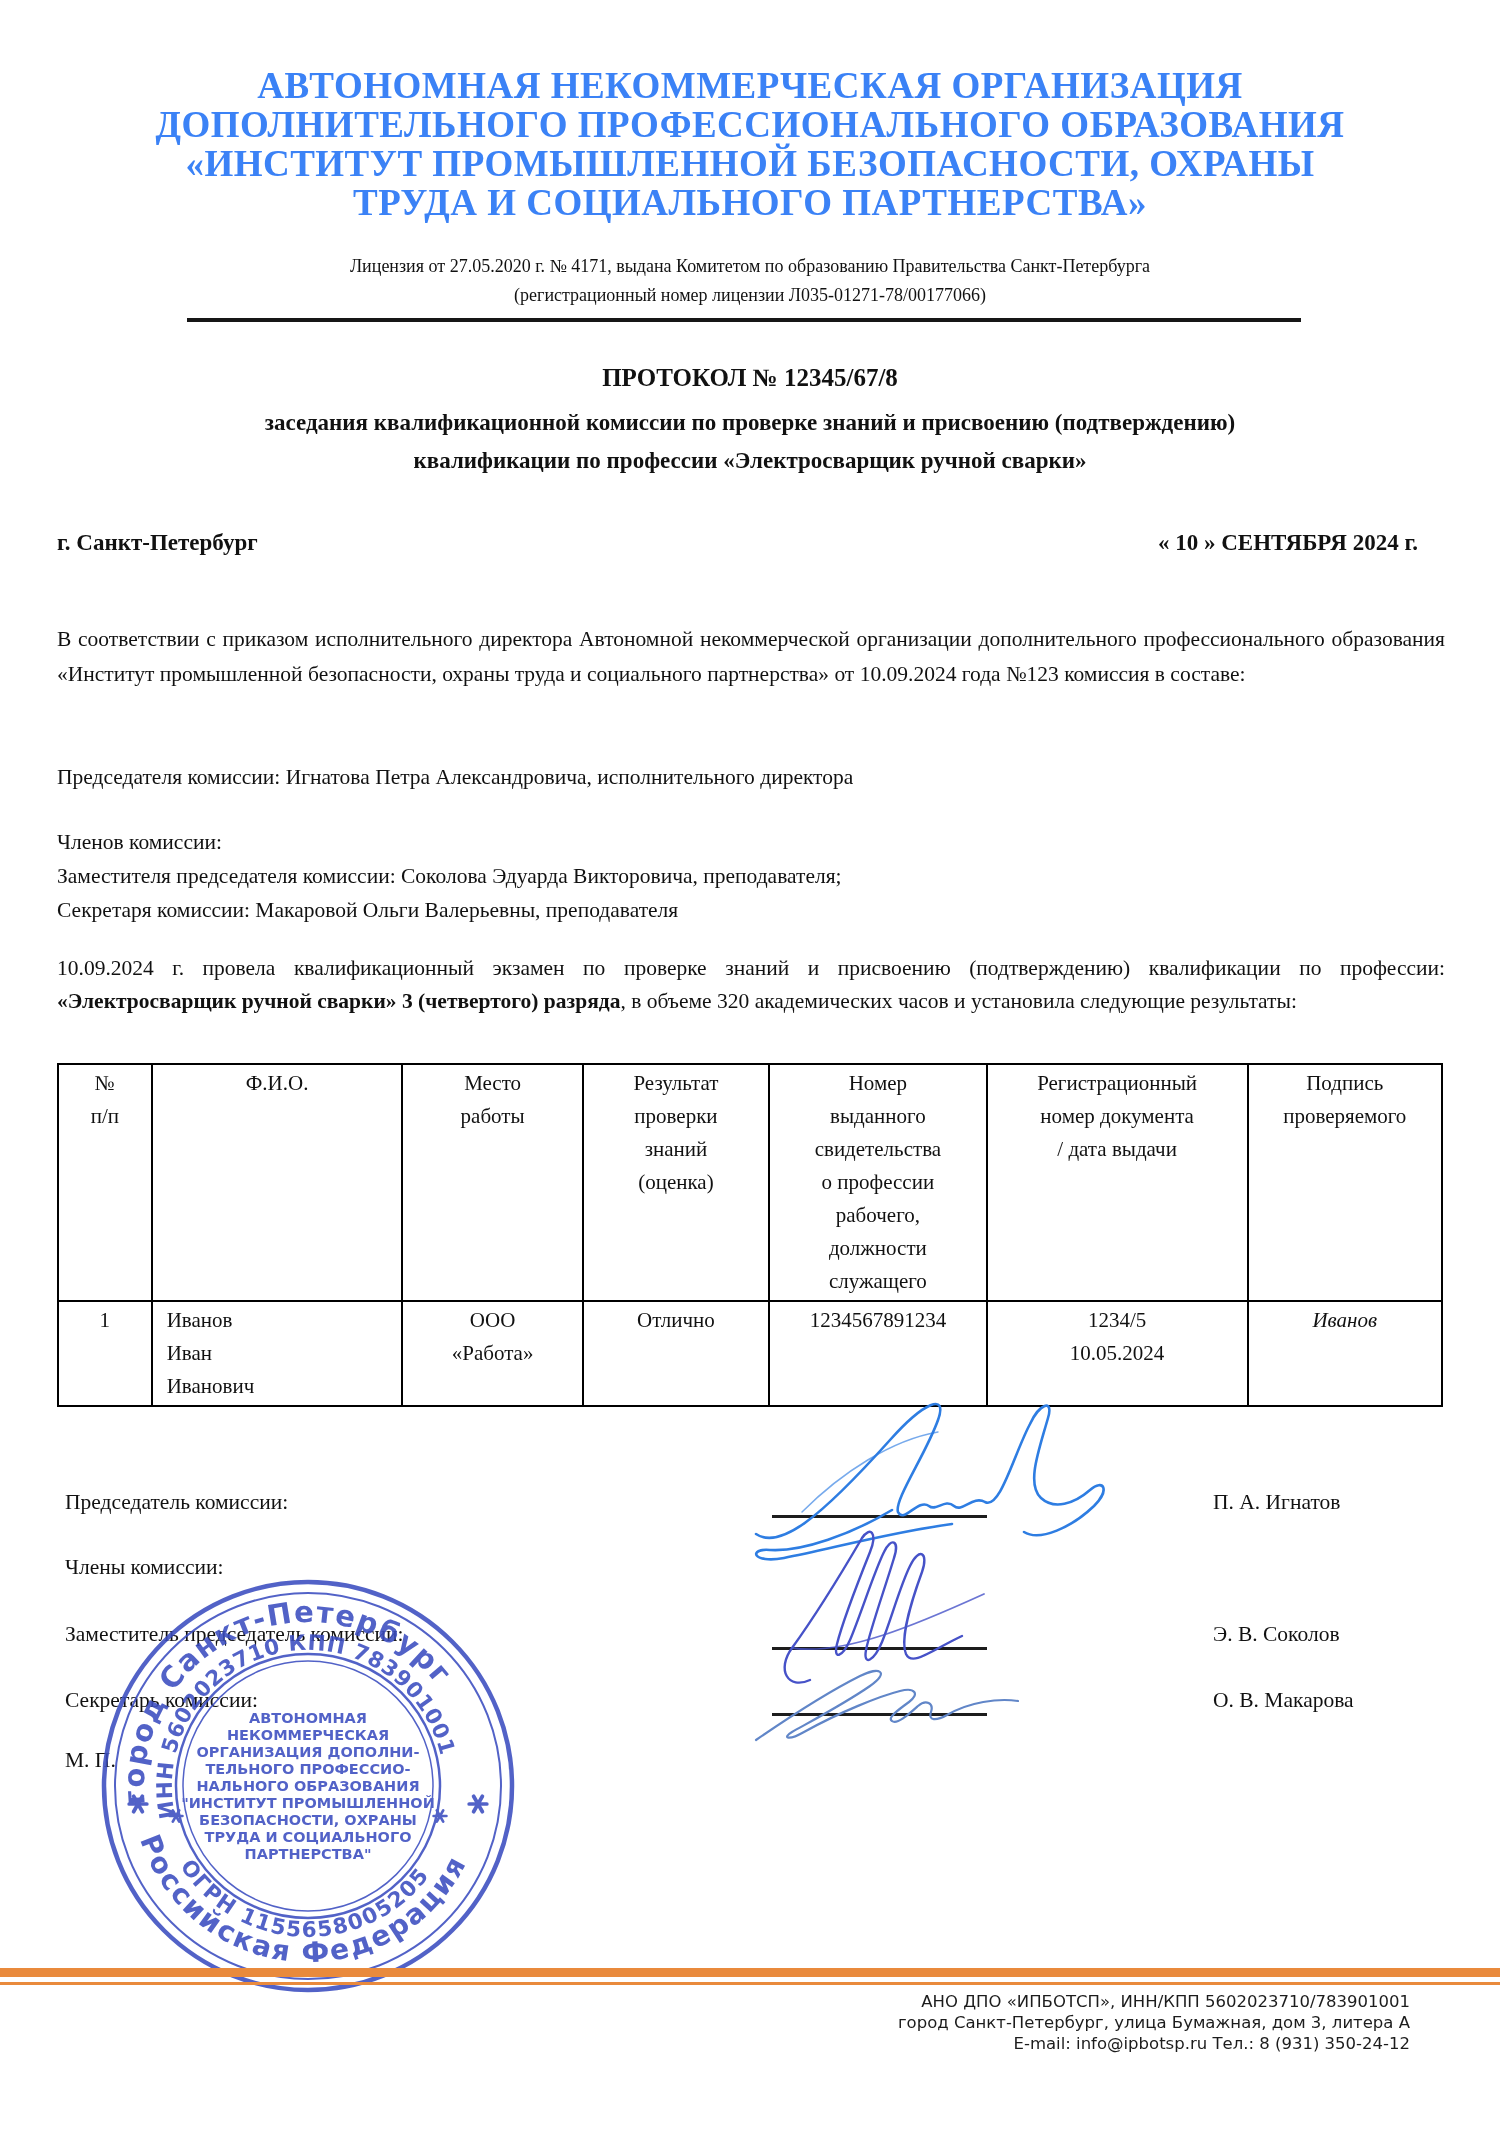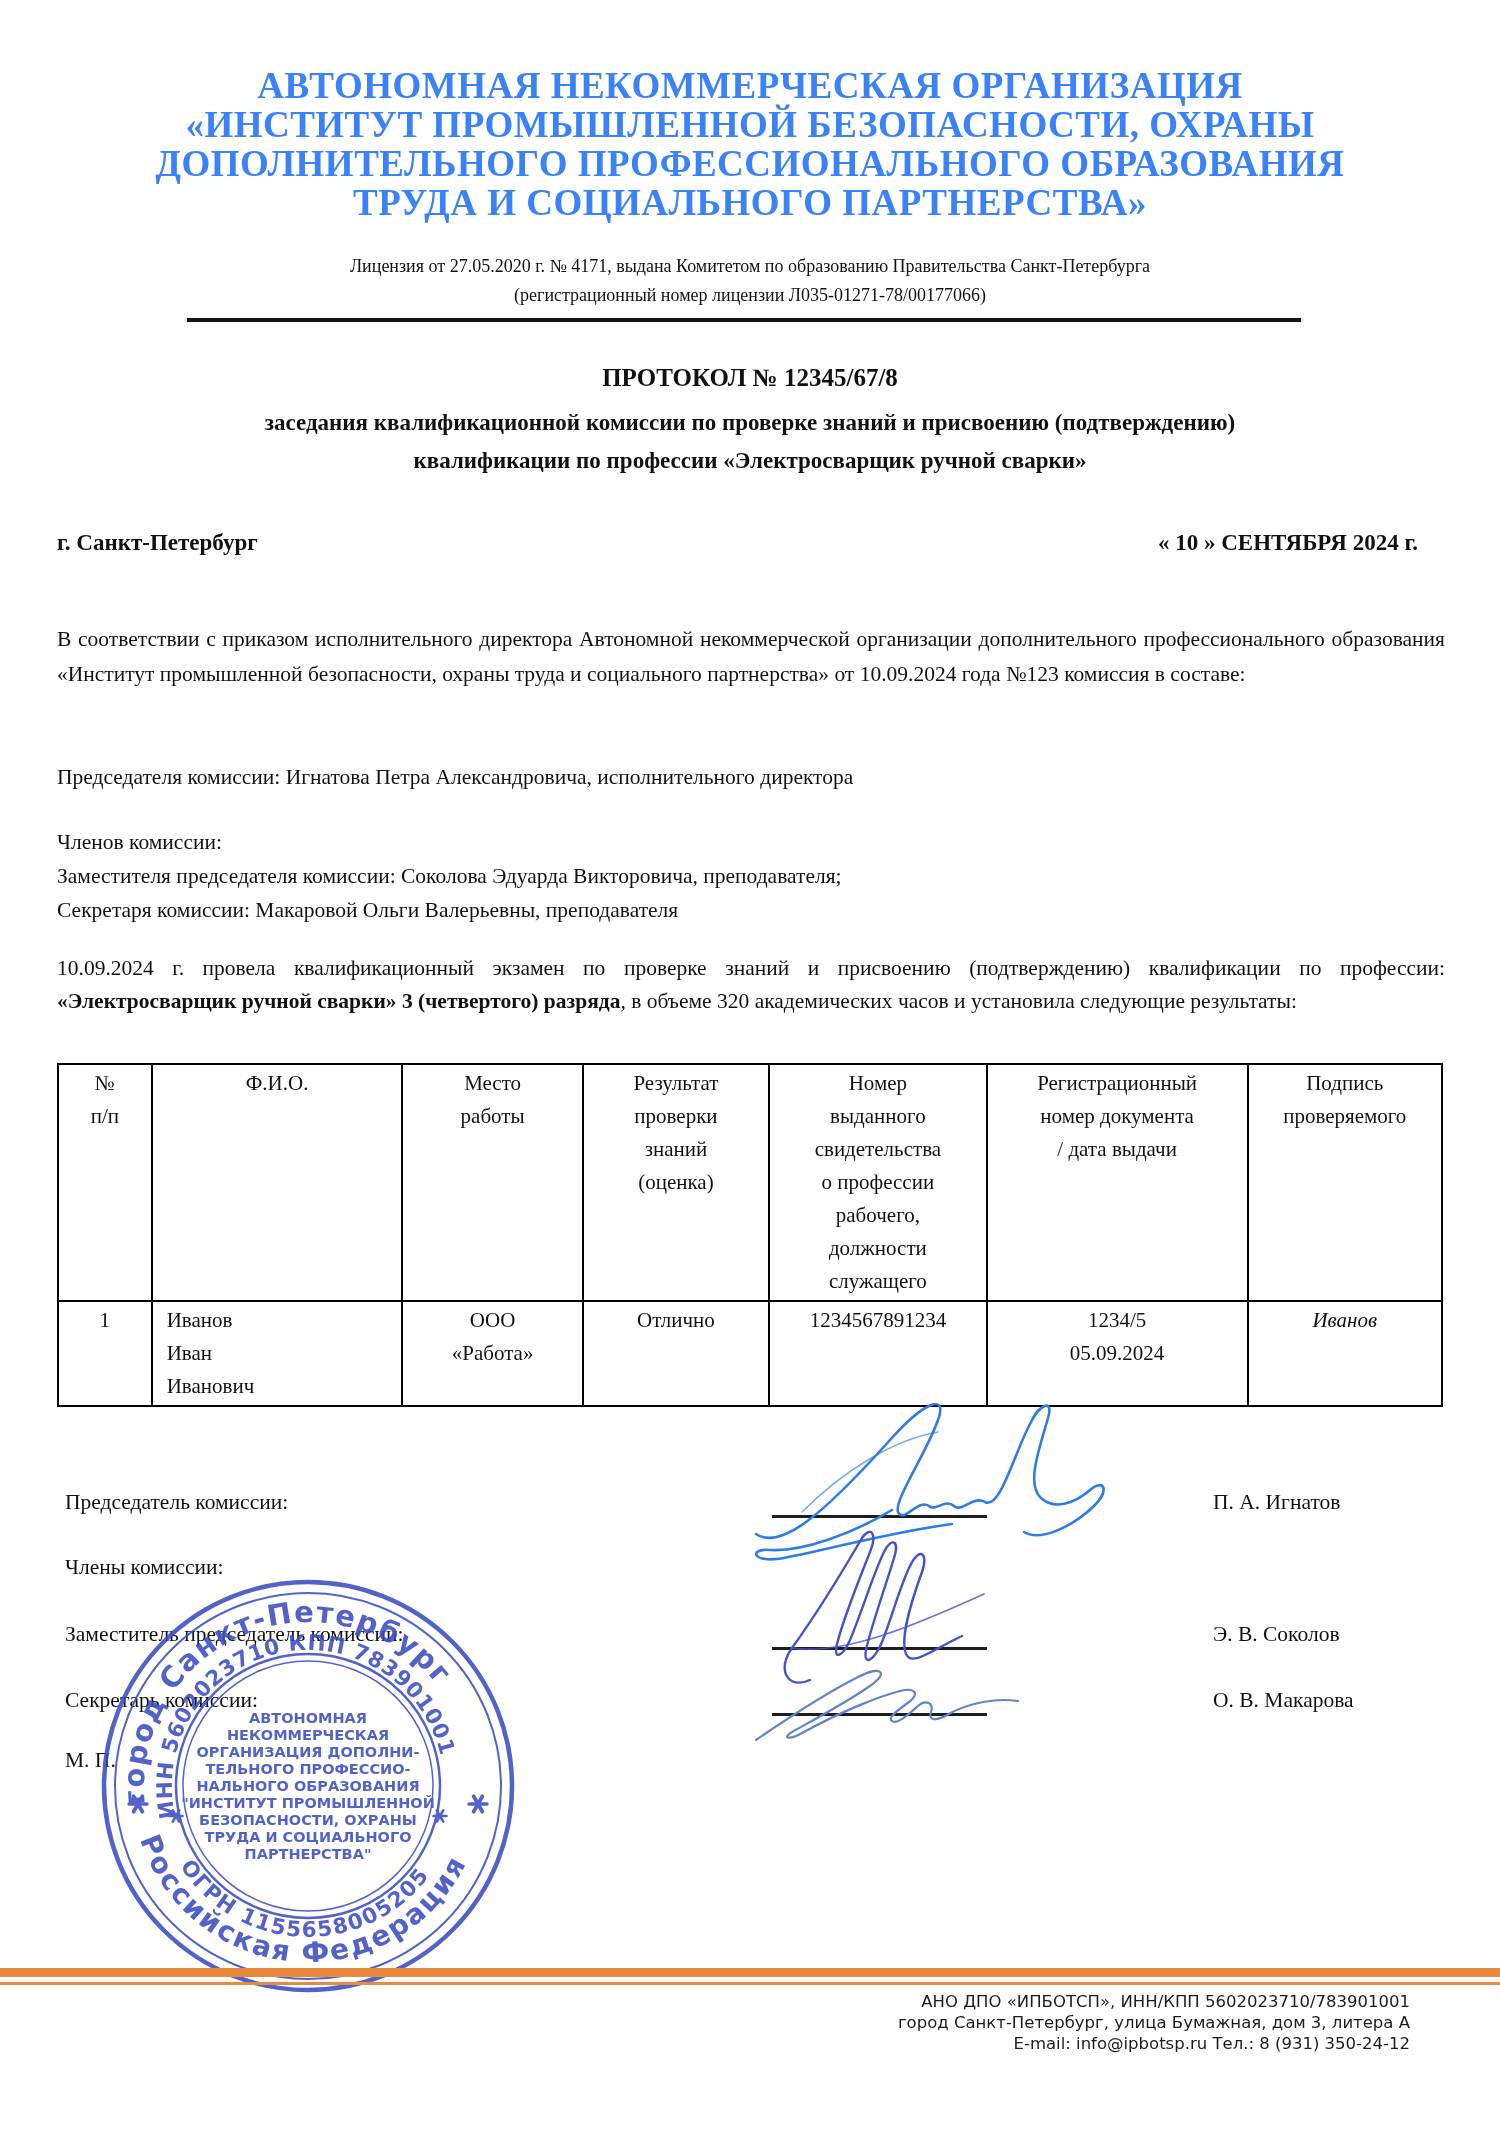--- a/index.html
+++ b/index.html
@@ -52,8 +52,8 @@
 
   <div class="abs centered org-header">
     <div>АВТОНОМНАЯ НЕКОММЕРЧЕСКАЯ ОРГАНИЗАЦИЯ</div>
+    <div>ДОПОЛНИТЕЛЬНОГО ПРОФЕССИОНАЛЬНОГО ОБРАЗОВАНИЯ</div>
     <div>«ИНСТИТУТ ПРОМЫШЛЕННОЙ БЕЗОПАСНОСТИ, ОХРАНЫ</div>
-    <div>ДОПОЛНИТЕЛЬНОГО ПРОФЕССИОНАЛЬНОГО ОБРАЗОВАНИЯ</div>
     <div>ТРУДА И СОЦИАЛЬНОГО ПАРТНЕРСТВА»</div>
   </div>
 

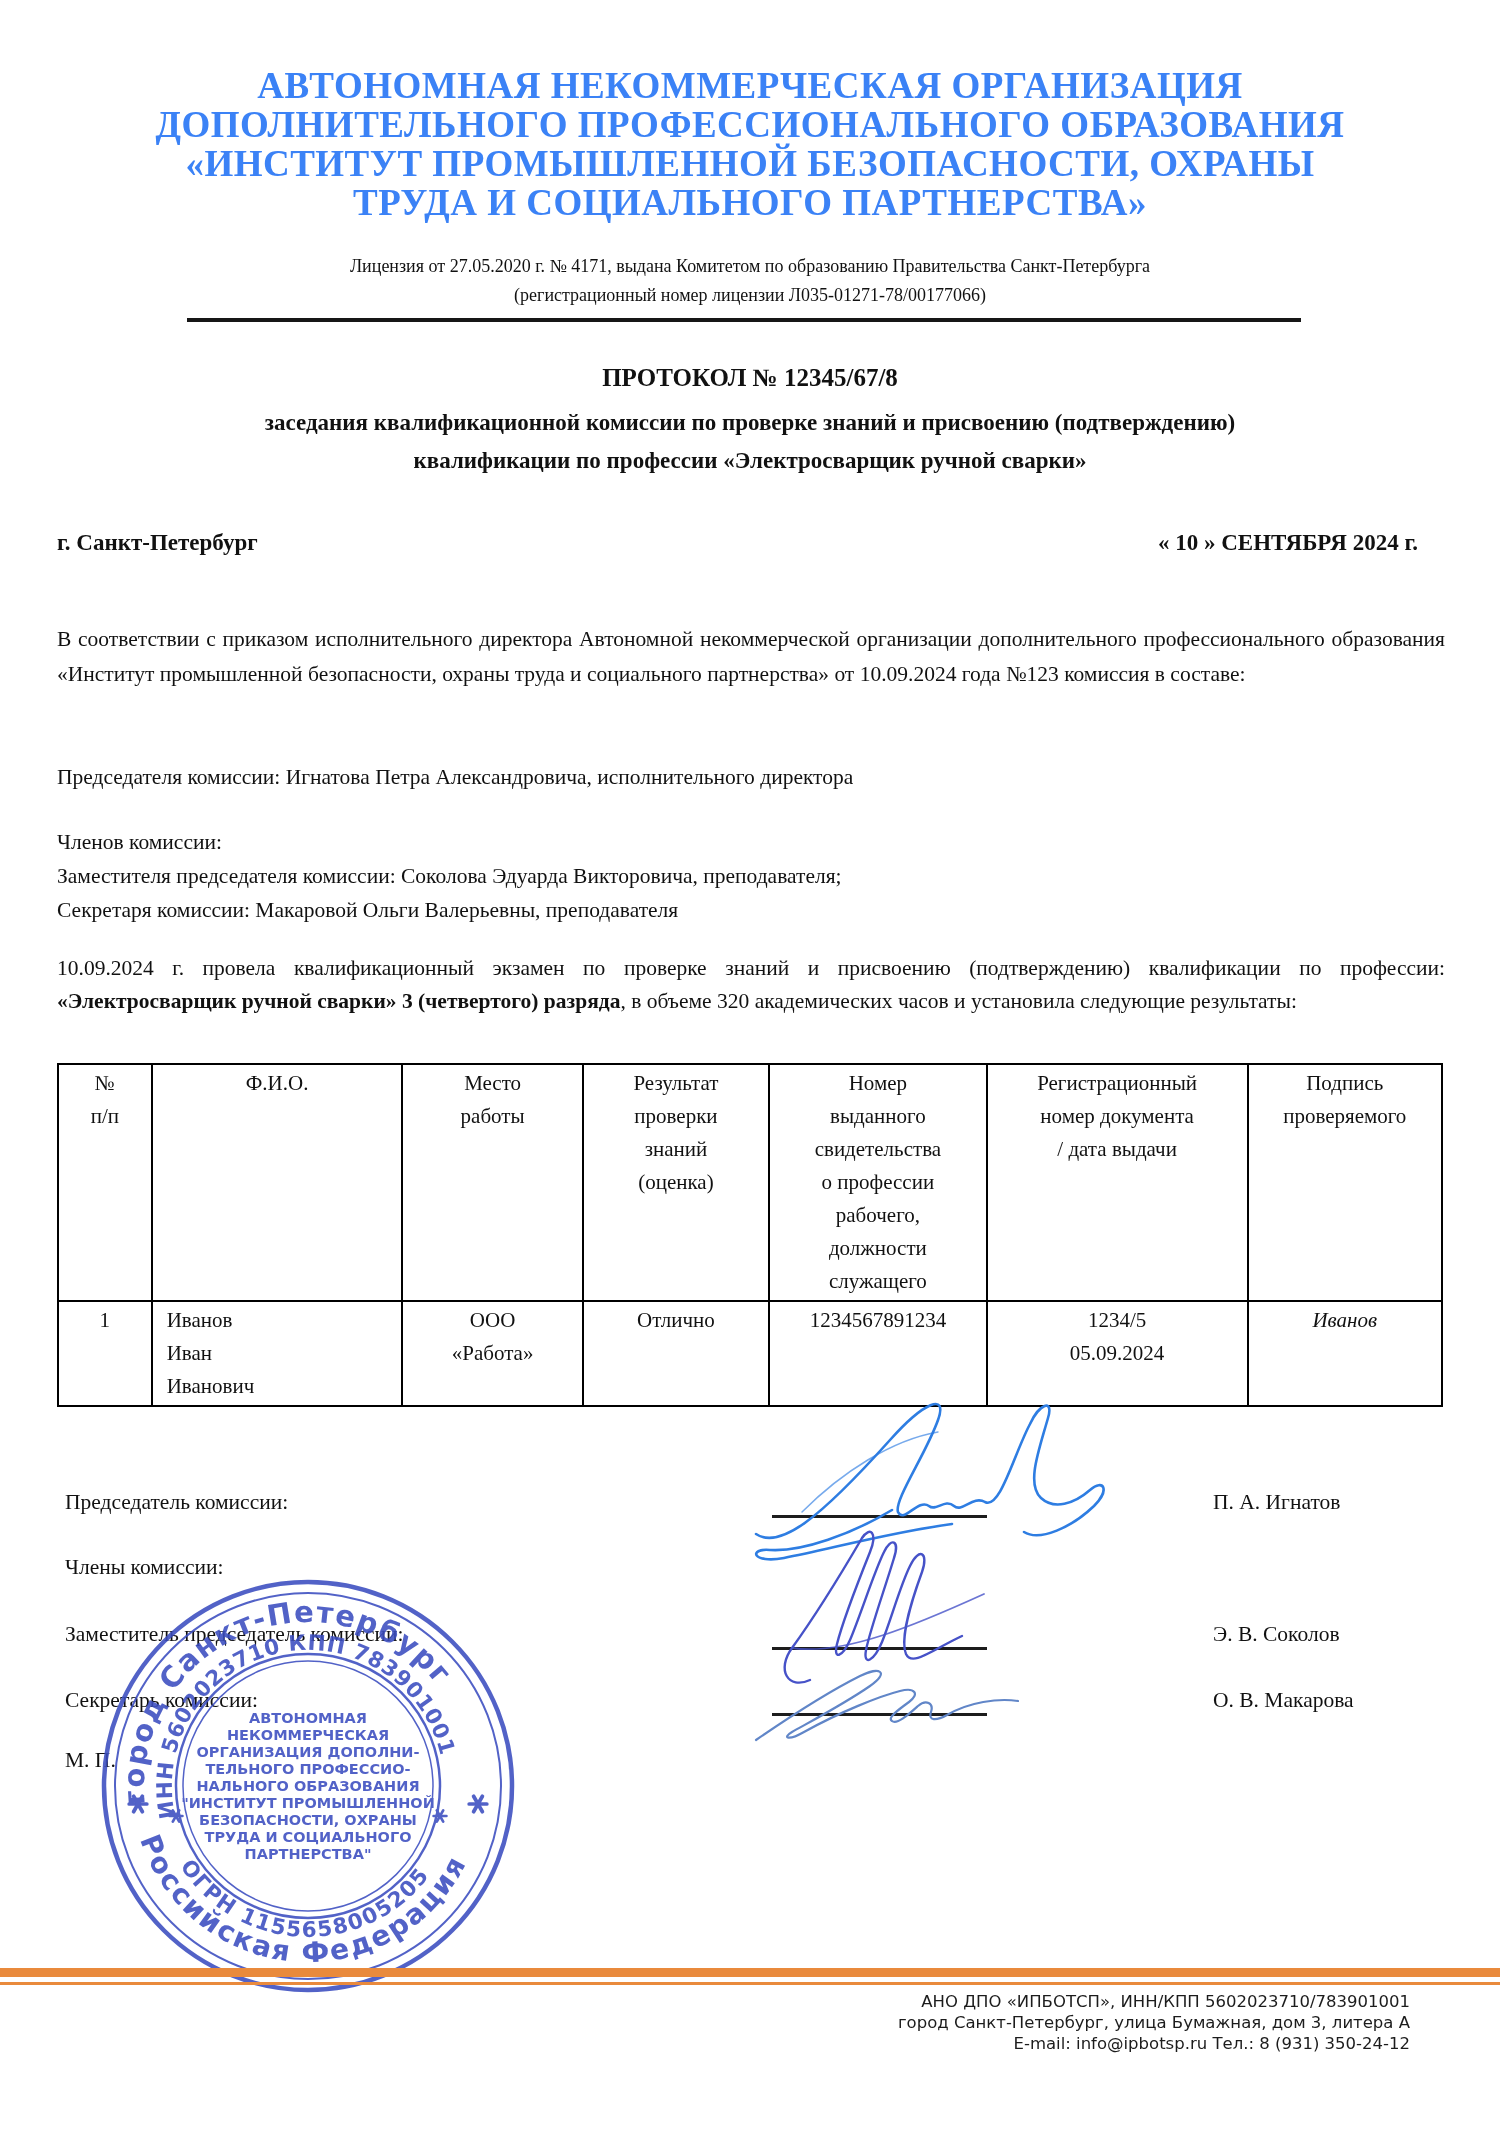--- a/index.html
+++ b/index.html
@@ -129,7 +129,7 @@
         <td>Отлично</td>
         <td>1234567891234</td>
         <td>1234/5
-05.09.2024</td>
+10.05.2024</td>
         <td class="sig-cell">Иванов</td>
       </tr>
     </tbody>

